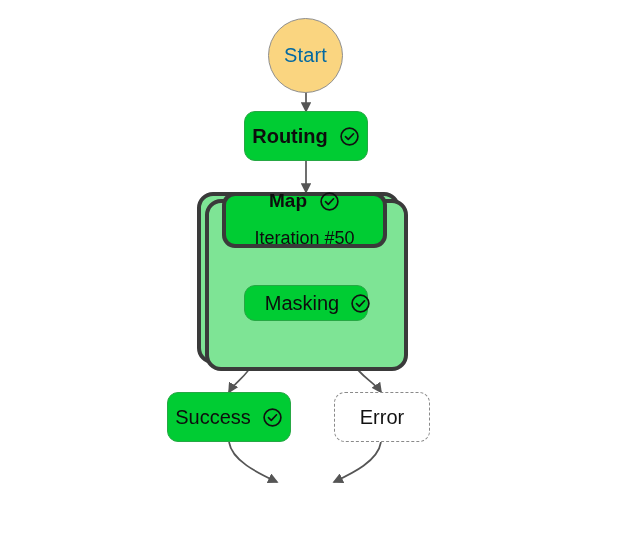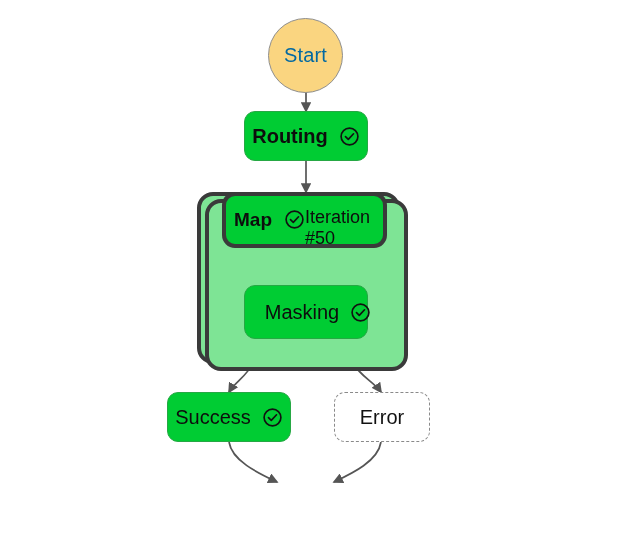--- a/index.html
+++ b/index.html
@@ -108,7 +108,7 @@
     border-radius: 13px;
     box-sizing: border-box;
     display: flex;
-    flex-direction: row;
+    flex-direction: column;
     align-items: center;
     justify-content: center;
     color: #0d0d0d;

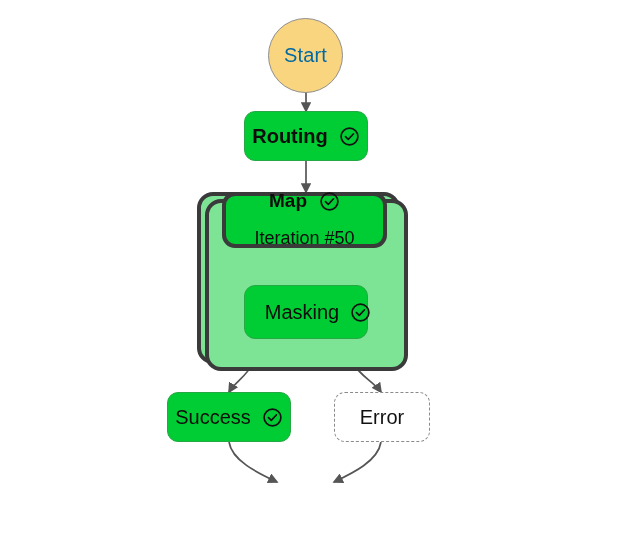--- a/index.html
+++ b/index.html
@@ -195,7 +195,7 @@
     <div class="hdr-sub">Iteration #50</div>
   </div>
 
-  <div class="node step" id="node-masking" style="left:244px; top:285px; width:124px; height:54px; z-index:4;padding-left:40px;">
+  <div class="node step" id="node-masking" style="left:244px; top:285px; width:124px; height:36px; z-index:4;padding-left:40px;">
     <span class="label">Masking</span>
     <span class="check-badge">
       <svg viewBox="0 0 24 24" xmlns="http://www.w3.org/2000/svg">

